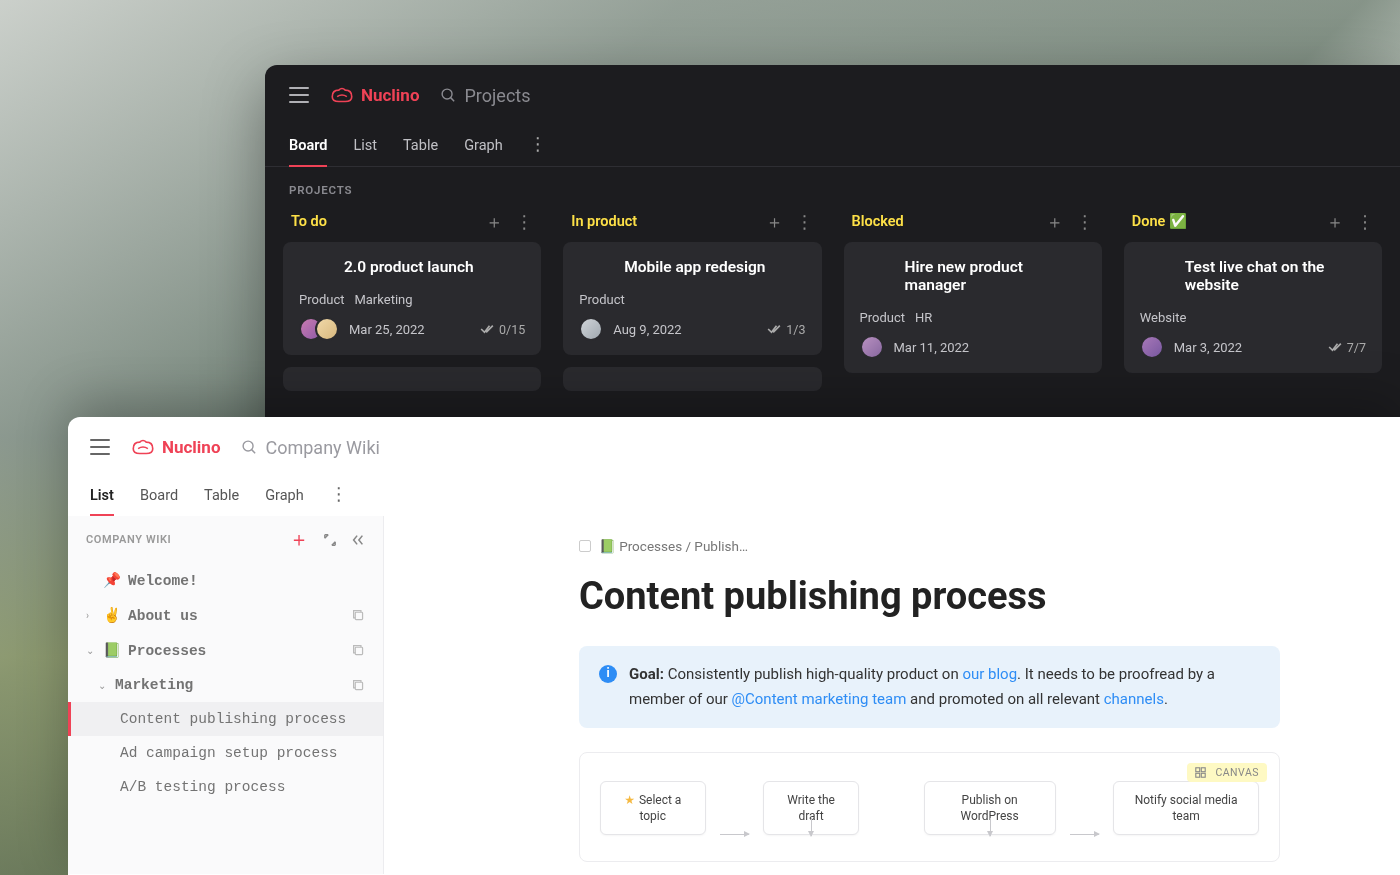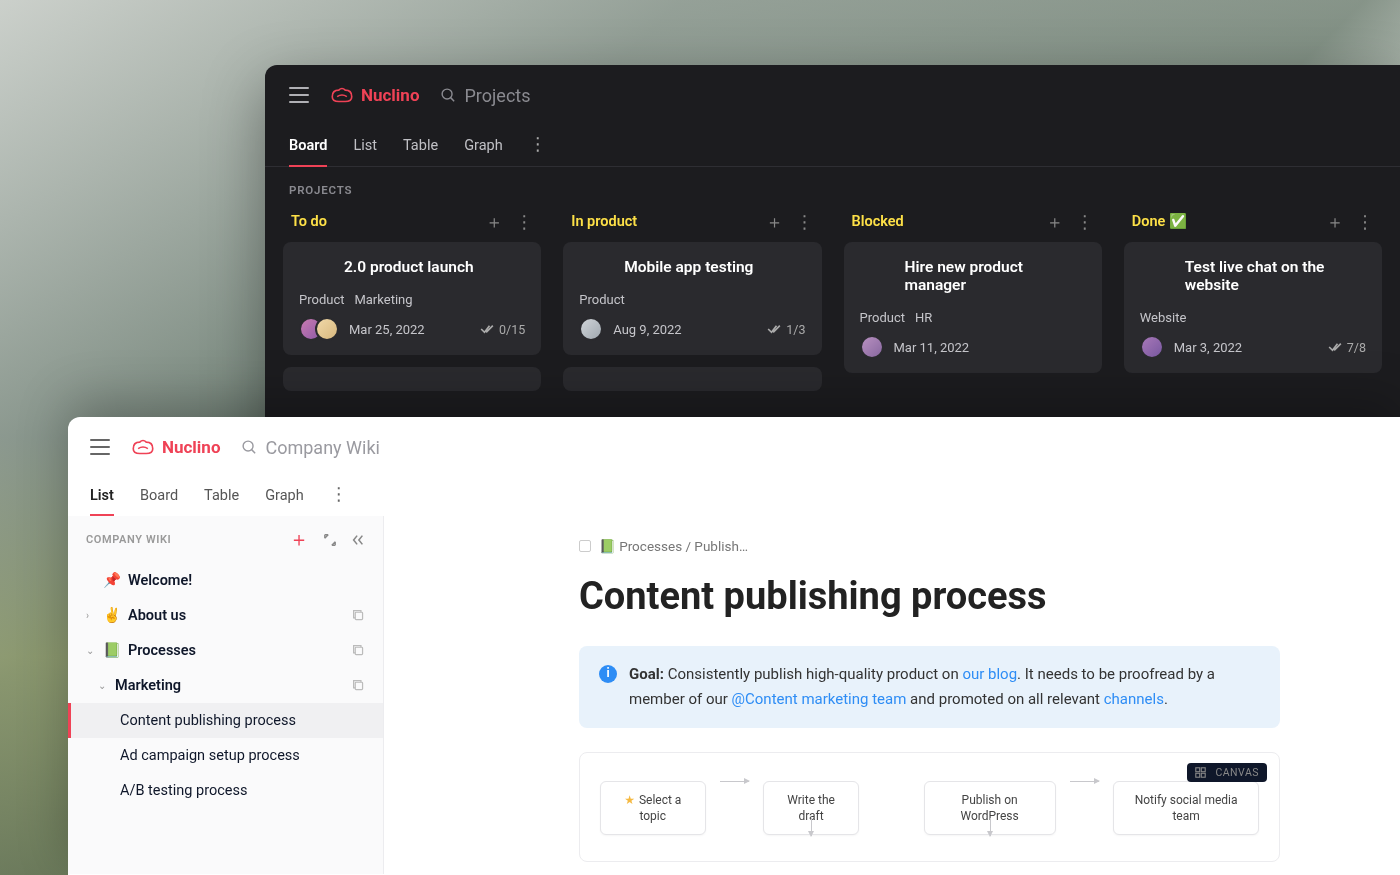--- a/index.html
+++ b/index.html
@@ -231,7 +231,7 @@
           </div>
       </div>
       <div class="d-card">
-        <div class="d-card-title">Mobile app testing</div>
+        <div class="d-card-title">Mobile app redesign</div>
         <div class="d-card-tags">
           <span class="d-card-tag">Product</span>
         </div>

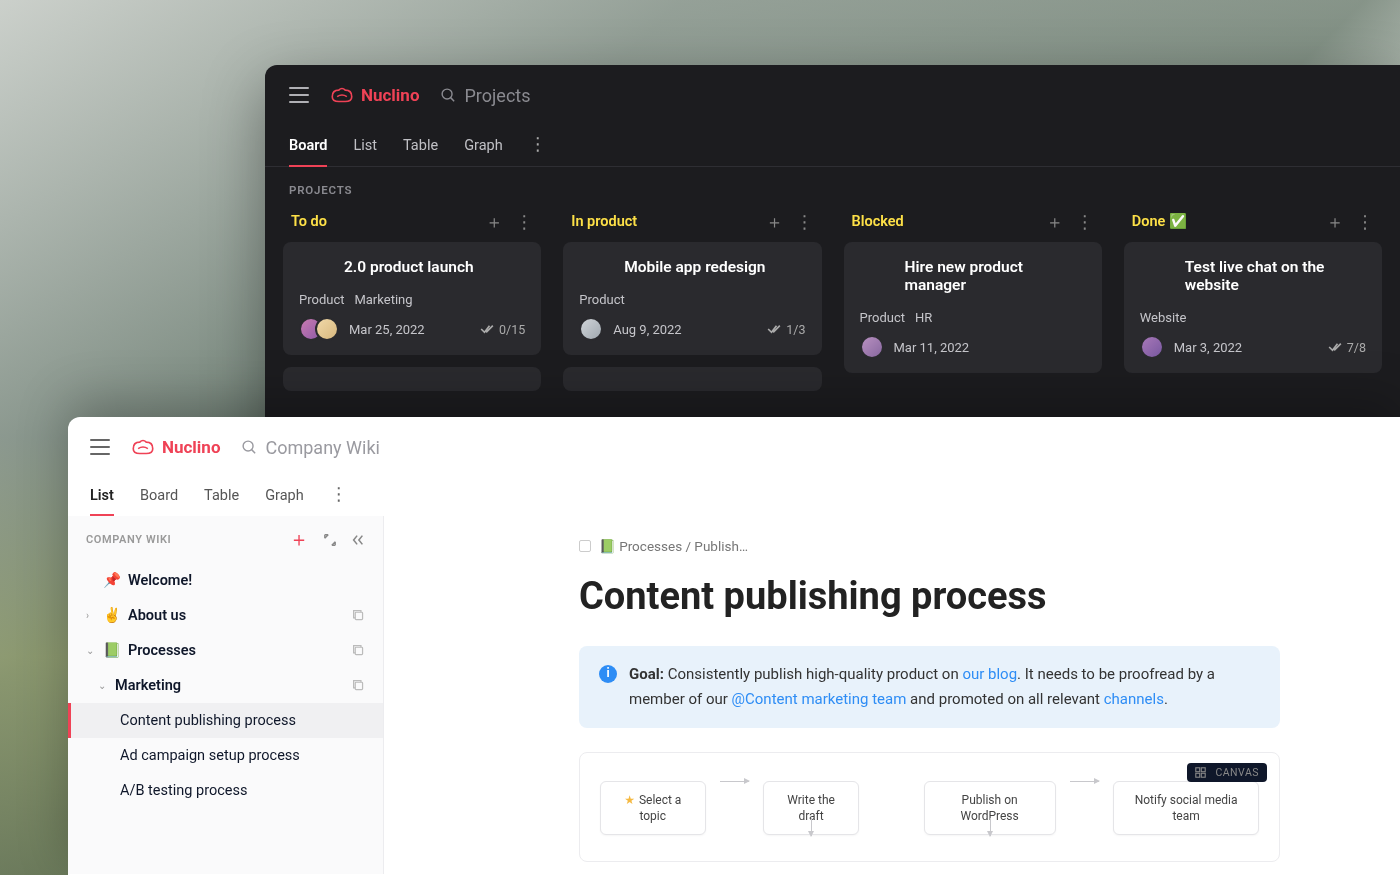--- a/index.html
+++ b/index.html
@@ -302,7 +302,7 @@
             <svg viewBox="0 0 16 12" stroke="currentColor" stroke-width="2" fill="none">
                 <path d="M1 6 L5 10 L11 2 M7 10 L15 2"></path>
               </svg>
-            <span>7/8</span>
+            <span>7/7</span>
           </div>
         </div>
       </div>

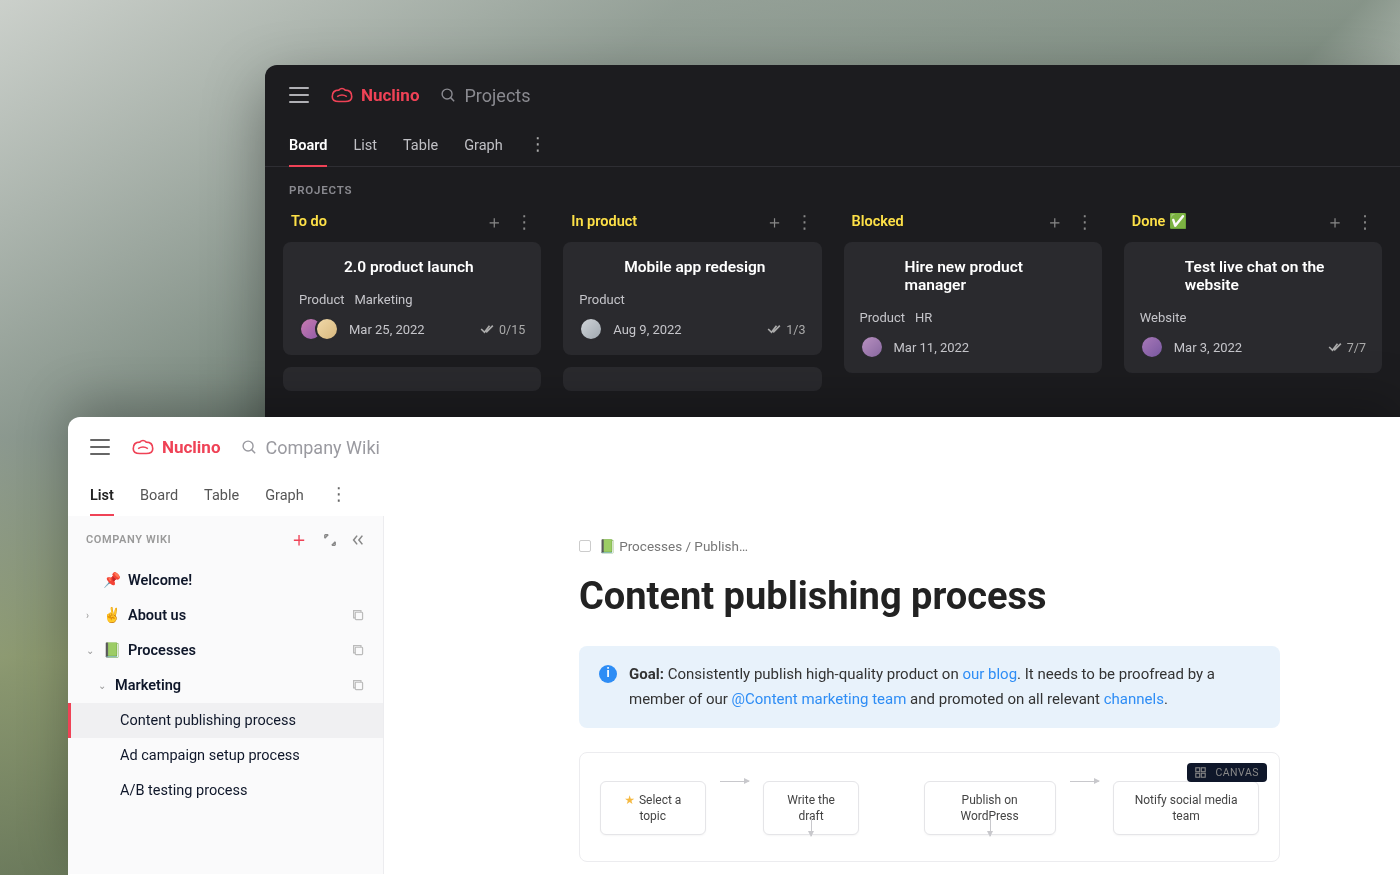--- a/index.html
+++ b/index.html
@@ -100,7 +100,7 @@
 .l-tree-item { display: flex; align-items: center; padding: 9px 18px; gap: 7px; cursor: pointer; position: relative; }
 .l-tree-item .chev { width: 10px; color: #999; font-size: 10px; }
 .l-tree-item .ico { width: 18px; text-align: center; }
-.l-tree-item .lbl { flex: 1; color: #0f172a; }
+.l-tree-item .lbl { flex: 1; color: #737373; font-family: Liberation Mono, monospace; }
 .l-tree-item .copy-ico { width: 13px; height: 13px; color: #bbb; }
 .l-tree-item.bold .lbl { font-weight: 600; }
 .l-tree-item.indent1 { padding-left: 30px; }

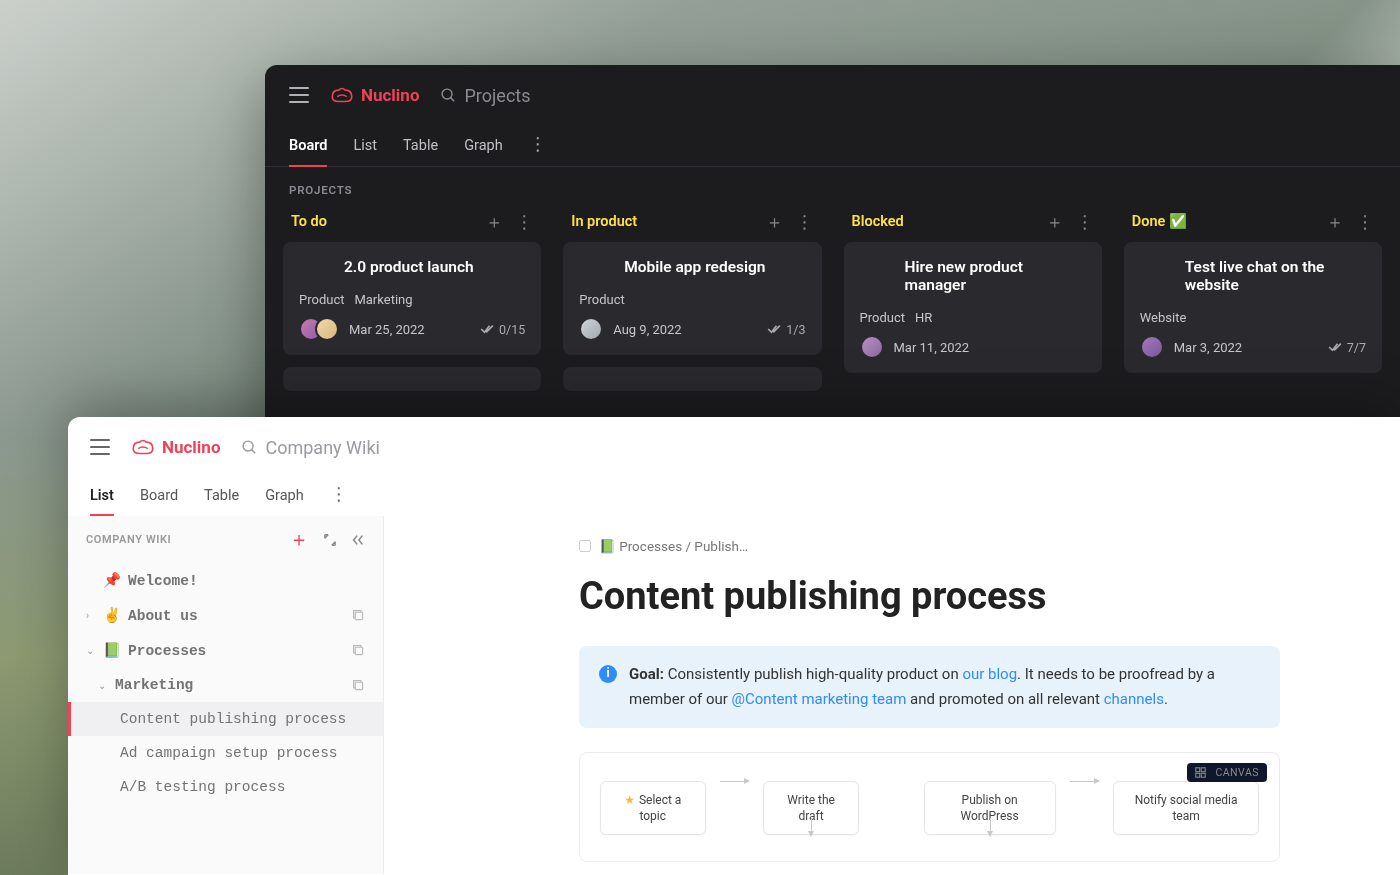--- a/index.html
+++ b/index.html
@@ -126,7 +126,7 @@
   height: 110px; padding: 24px 20px;
 }
 .l-canvas-badge {
-  position: absolute; top: 10px; right: 12px; background: #0f172a; border-radius: 4px;
+  position: absolute; top: 10px; right: 12px; background: #fef9c3; border-radius: 4px;
   padding: 3px 8px; font-size: 10.5px; color: #888; letter-spacing: 0.5px;
   display: flex; align-items: center; gap: 9px;
 }

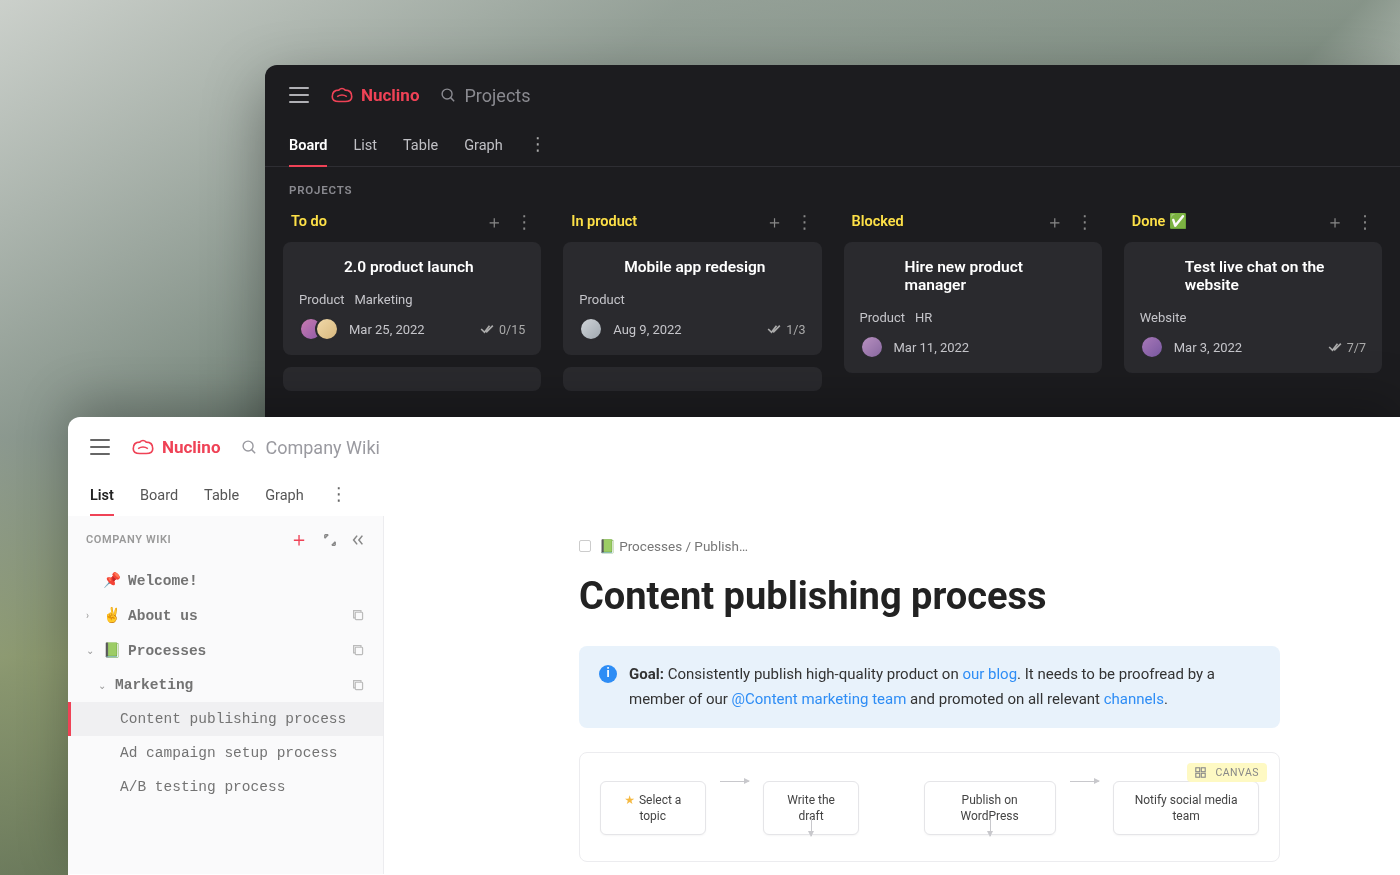--- a/index.html
+++ b/index.html
@@ -131,7 +131,7 @@
   display: flex; align-items: center; gap: 9px;
 }
 .l-canvas-badge svg { width: 11px; height: 11px; }
-.l-flow { display: flex; align-items: flex-start; gap: 14px; padding-top: 4px; }
+.l-flow { display: flex; align-items: flex-end; gap: 14px; padding-top: 4px; }
 .l-flow-box {
   border: 1px solid #e5e5e8; border-radius: 6px; padding: 10px 14px;
   font-size: 12px; color: #444; text-align: center; min-width: 88px; line-height: 1.35;

